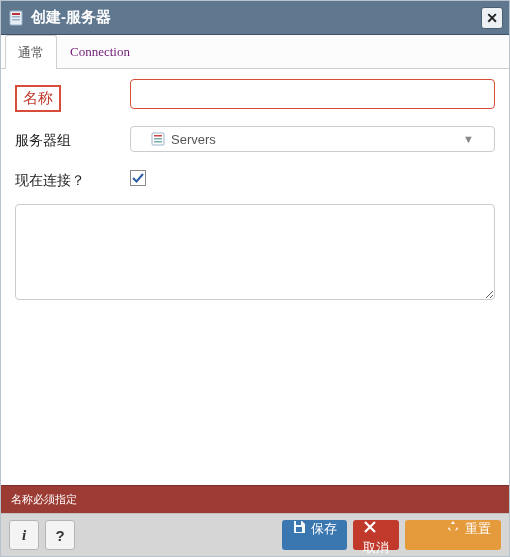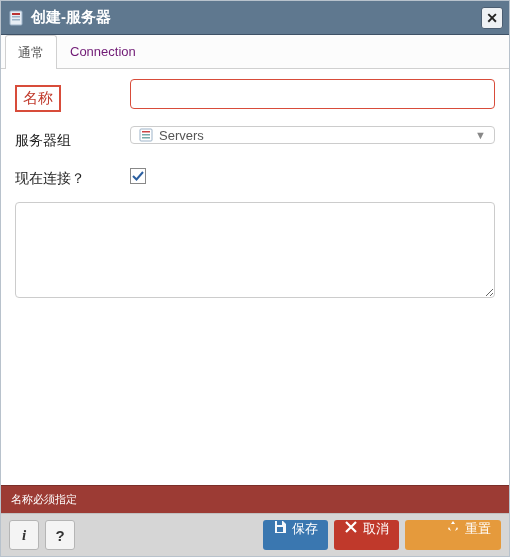--- a/index.html
+++ b/index.html
@@ -64,6 +64,7 @@
     border-bottom: 1px solid #d0d0d0;
     padding: 0 4px;
     background: #fcfcfc;
+    font-family: Liberation Serif, serif;
   }
   .tab {
     padding: 8px 12px 7px 12px;

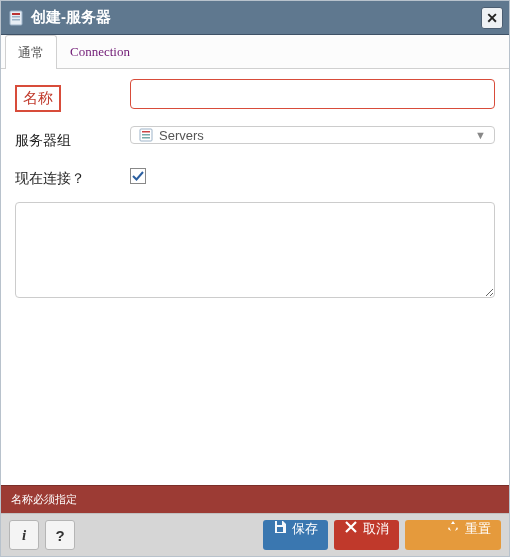--- a/index.html
+++ b/index.html
@@ -120,13 +120,13 @@
   }
   .select-wrap {
     width: 100%;
-    height: 18px;
+    height: 26px;
     border: 1px solid #cccccc;
     border-radius: 4px;
     background: #fff;
     display: flex;
     align-items: center;
-    padding: 0 8px;
+    padding: 0 20px;
     cursor: pointer;
   }
   .select-wrap .select-icon {

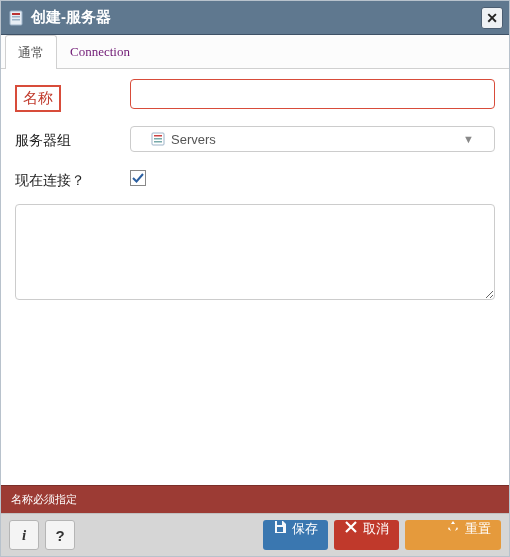--- a/index.html
+++ b/index.html
@@ -205,7 +205,7 @@
   }
   .btn .bicon { width: 14px; height: 14px; display:inline-flex; }
   .btn-save { background: #3a77b0; }
-  .btn-cancel { background: #c0392b; }
+  .btn-cancel { background: #c0392b; flex-direction: column; }
   .btn-reset { background: #e59a3c; padding-left: 41px; }
 </style>
 </head>

